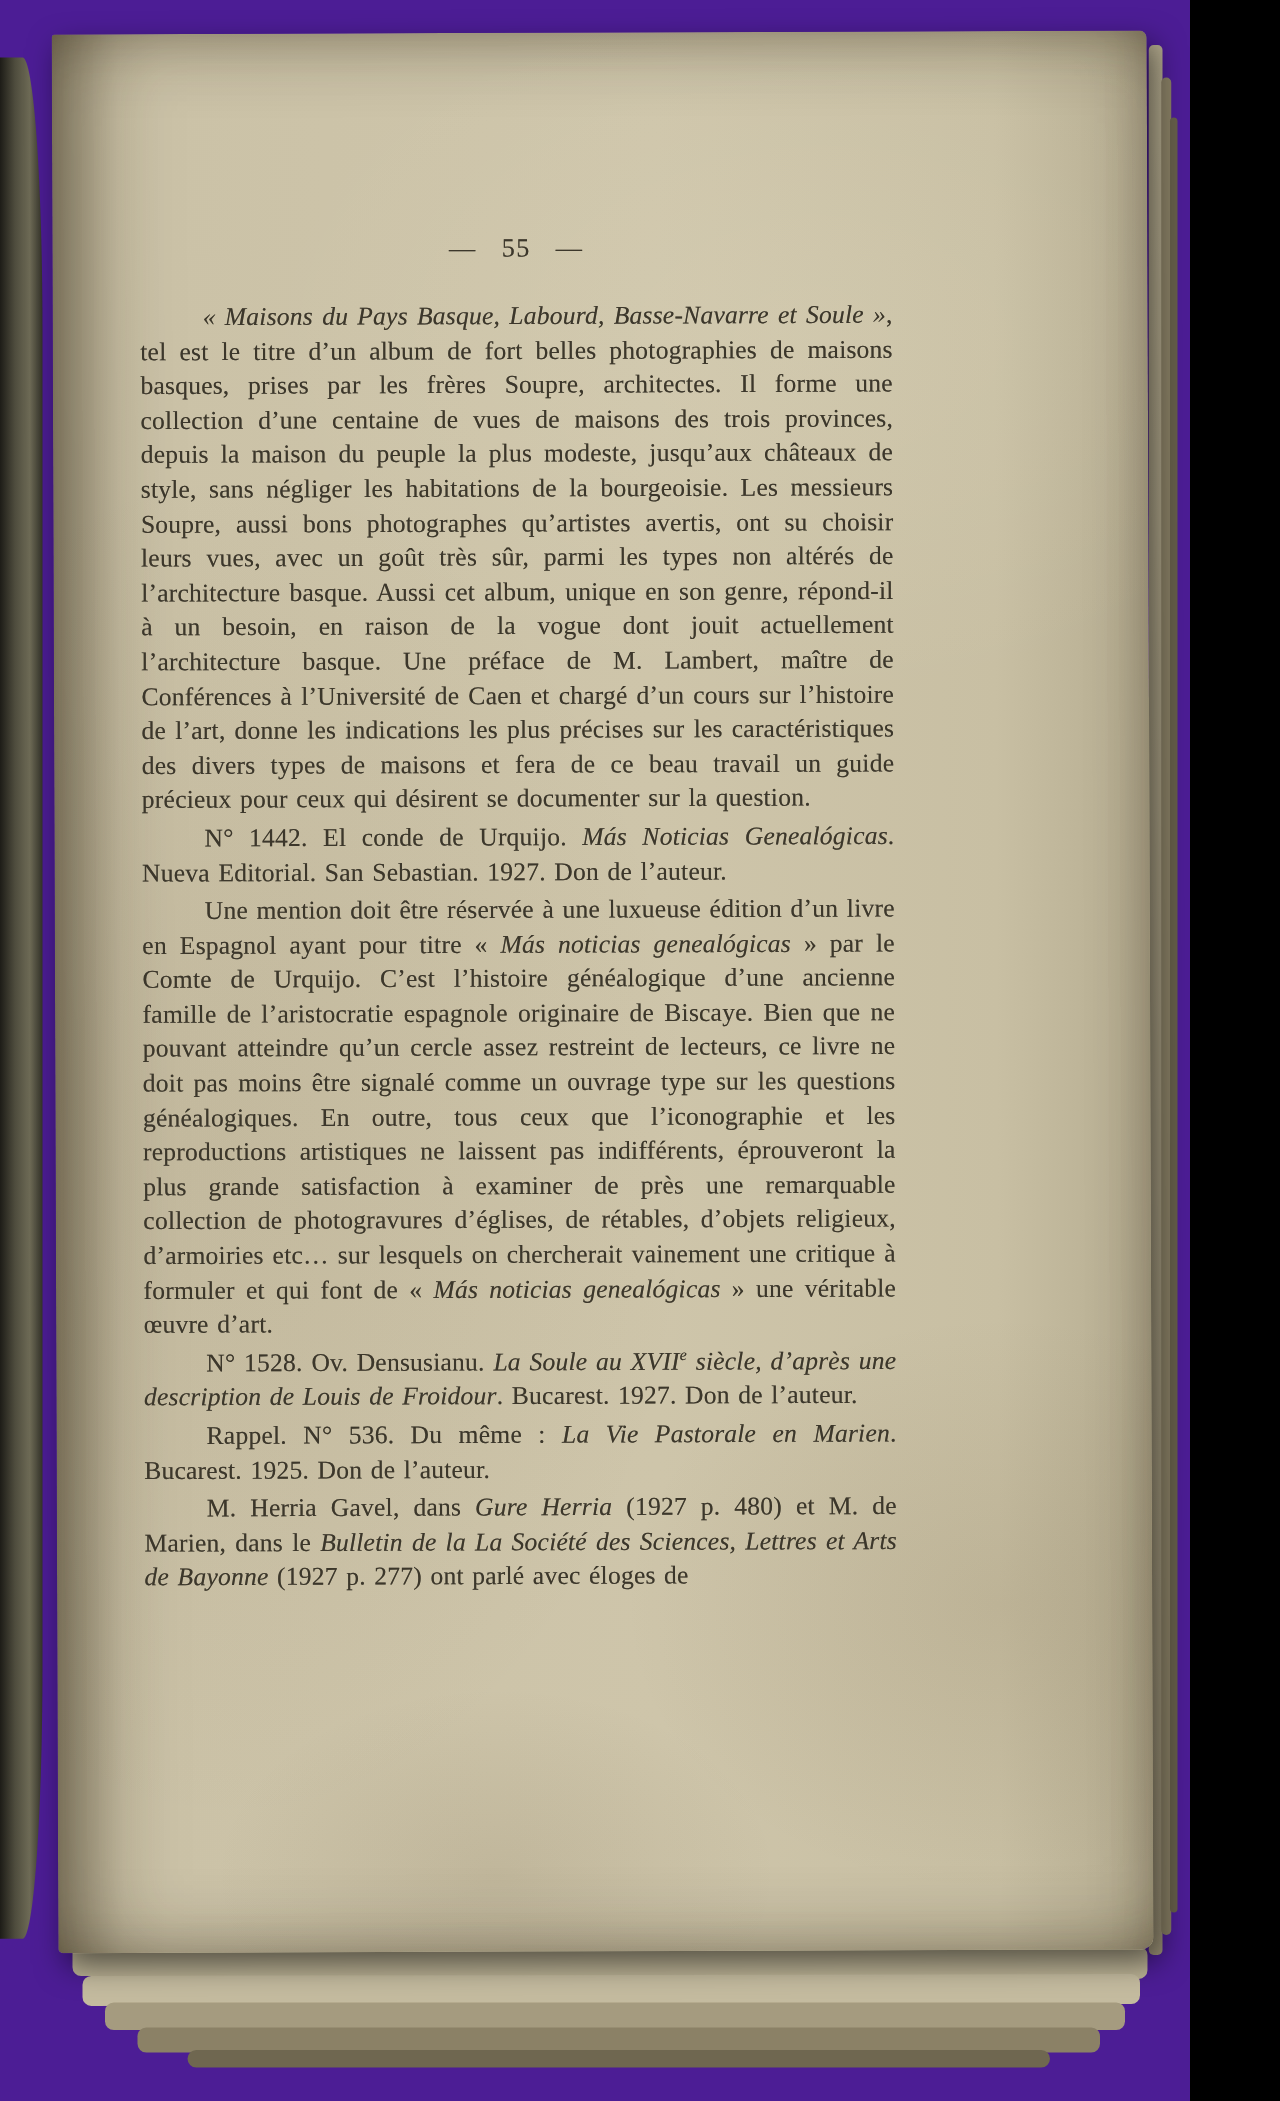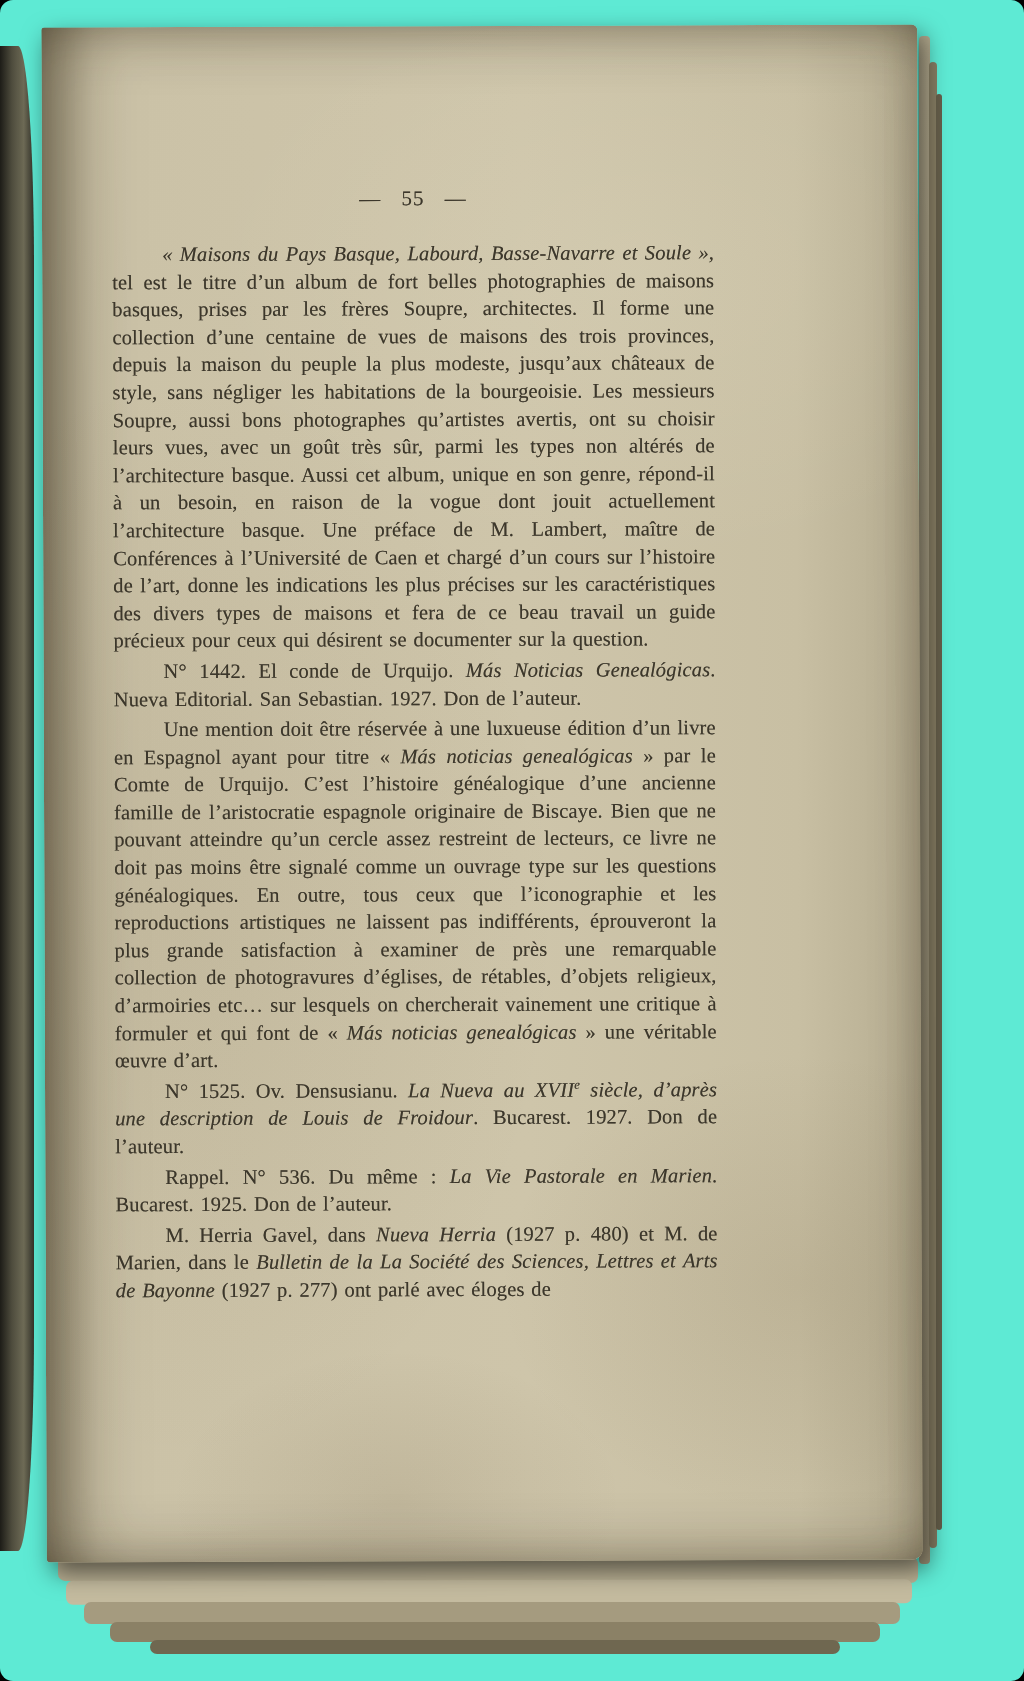--- a/index.html
+++ b/index.html
@@ -5,11 +5,10 @@
   html,body{margin:0;padding:0;background:#000;}
   .scan{
     position:relative;
-    width:1024px;height:1681px;
-    background:#5eead4;
+    width:952px;height:1681px;
+    background:#4c1d95;
     overflow:hidden;
     font-family:"Liberation Serif","DejaVu Serif",serif;
-    border-radius:13px;
   }
   
   .left-page-edge{

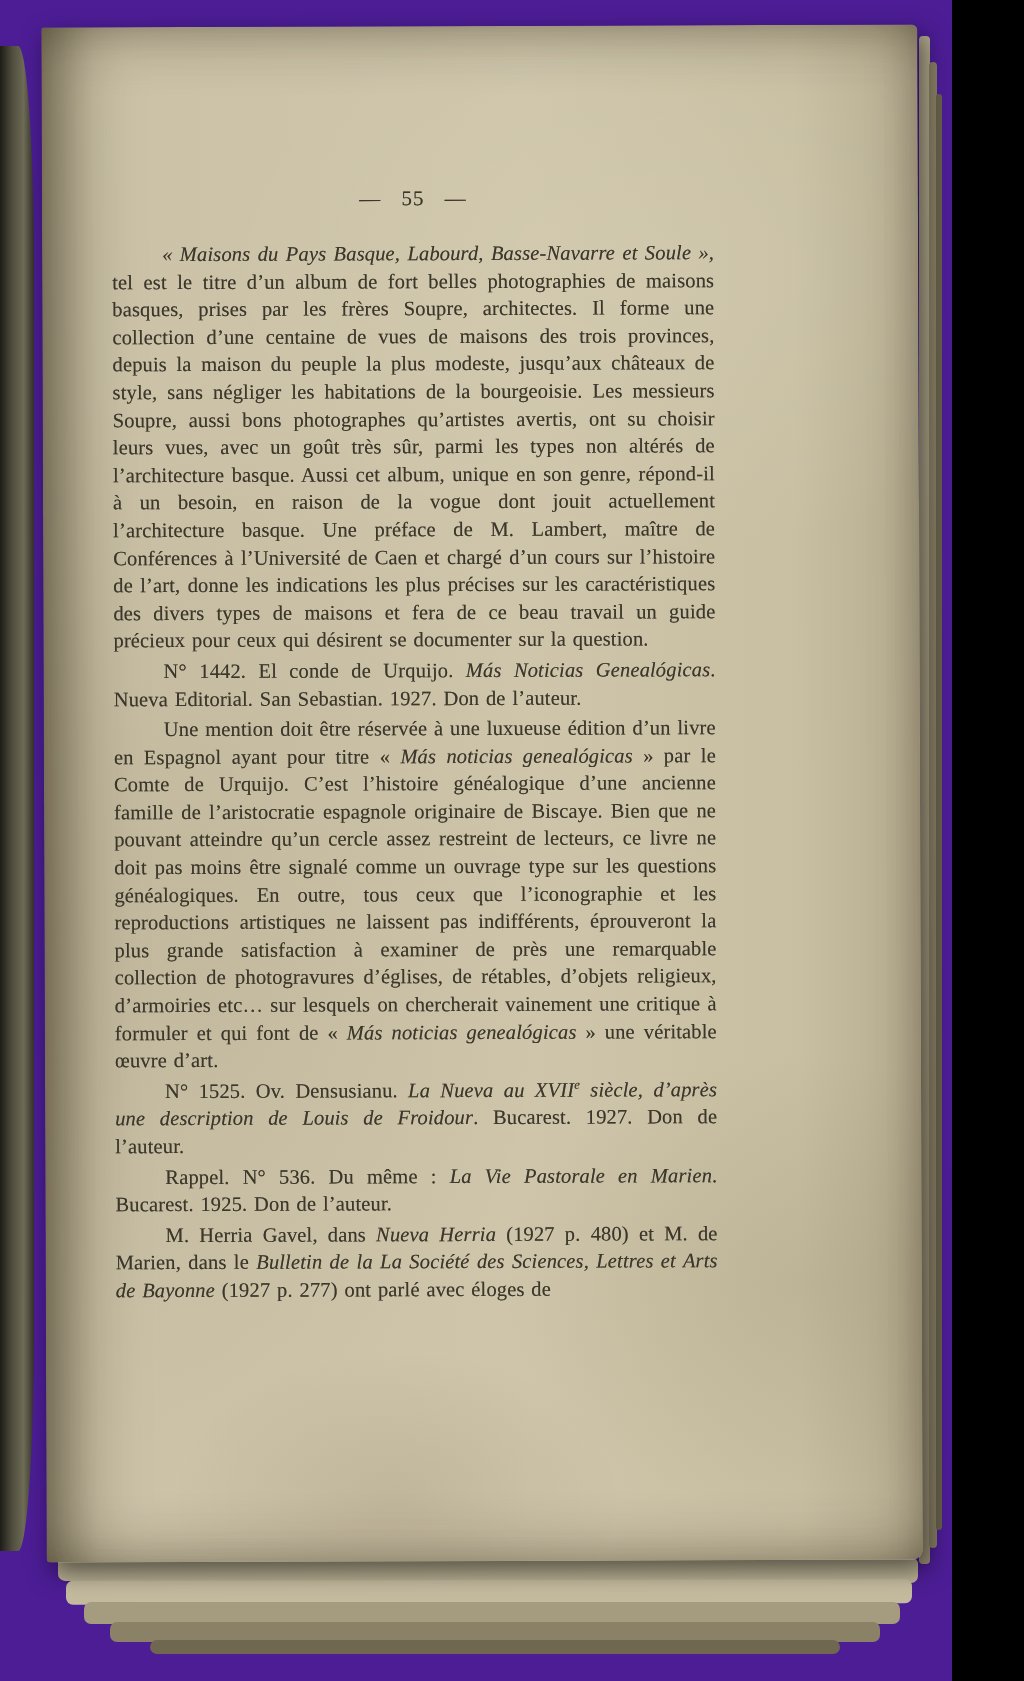--- a/index.html
+++ b/index.html
@@ -98,7 +98,7 @@
           <p class="para"><span class="it">« Maisons du Pays Basque, Labourd, Basse-Navarre et Soule »</span><span>, tel est le titre d’un album de fort belles photographies de maisons basques, prises par les frères Soupre, architectes. Il forme une collection d’une centaine de vues de maisons des trois provinces, depuis la maison du peuple la plus modeste, jusqu’aux châteaux de style, sans négliger les habitations de la bourgeoisie. Les messieurs Soupre, aussi bons photographes qu’artistes avertis, ont su choisir leurs vues, avec un goût très sûr, parmi les types non altérés de l’architecture basque.  Aussi cet album, unique en son genre, répond-il à un besoin, en raison de la vogue dont jouit actuellement l’architecture basque. Une préface de M. Lambert, maître de Conférences à l’Université de Caen et chargé d’un cours sur l’histoire de l’art, donne les indications les plus précises sur les caractéristiques des divers types de maisons et fera de ce beau travail un guide précieux pour ceux qui désirent se documenter sur la question.</span></p>
           <p class="para"><span>N° 1442. El conde de Urquijo. </span><span class="it">Más Noticias Genealógicas</span><span>. Nueva Editorial. San Sebastian. 1927. Don de l’auteur.</span></p>
           <p class="para"><span>Une mention doit être réservée à une luxueuse édition d’un livre en Espagnol ayant pour titre « </span><span class="it">Más noticias genealógicas</span><span> » par le Comte de Urquijo. C’est l’histoire généalogique d’une ancienne famille de l’aristocratie espagnole originaire de Biscaye. Bien que ne pouvant atteindre qu’un cercle assez restreint de lecteurs, ce livre ne doit pas moins être signalé comme un ouvrage type sur les questions généalogiques. En outre, tous ceux que l’iconographie et les reproductions artistiques ne laissent pas indifférents, éprouveront la plus grande satisfaction à examiner de près une remarquable collection de  photogravures d’églises, de rétables, d’objets religieux, d’armoiries etc… sur lesquels on chercherait vainement une critique à formuler et qui font de « </span><span class="it">Más noticias genealógicas</span><span> » une véritable œuvre d’art.</span></p>
-          <p class="para"><span>N° 1525. Ov. Densusianu. </span><span class="it">La Nueva au XVII</span><span class="it sup">e</span><span class="it"> siècle, d’après une description de Louis de Froidour</span><span>. Bucarest. 1927. Don de l’auteur.</span></p>
+          <p class="para"><span>N° 1528. Ov. Densusianu. </span><span class="it">La Nueva au XVII</span><span class="it sup">e</span><span class="it"> siècle, d’après une description de Louis de Froidour</span><span>. Bucarest. 1927. Don de l’auteur.</span></p>
           <p class="para"><span>Rappel. N° 536. Du même : </span><span class="it">La Vie Pastorale en Marien</span><span>. Bucarest. 1925. Don de l’auteur.</span></p>
           <p class="para"><span>M. Herria Gavel, dans </span><span class="it">Nueva Herria</span><span> (1927 p. 480) et M. de Marien, dans le </span><span class="it">Bulletin de la La Société des Sciences, Lettres et Arts de Bayonne</span><span> (1927 p. 277) ont parlé avec éloges de</span></p>
         </div>

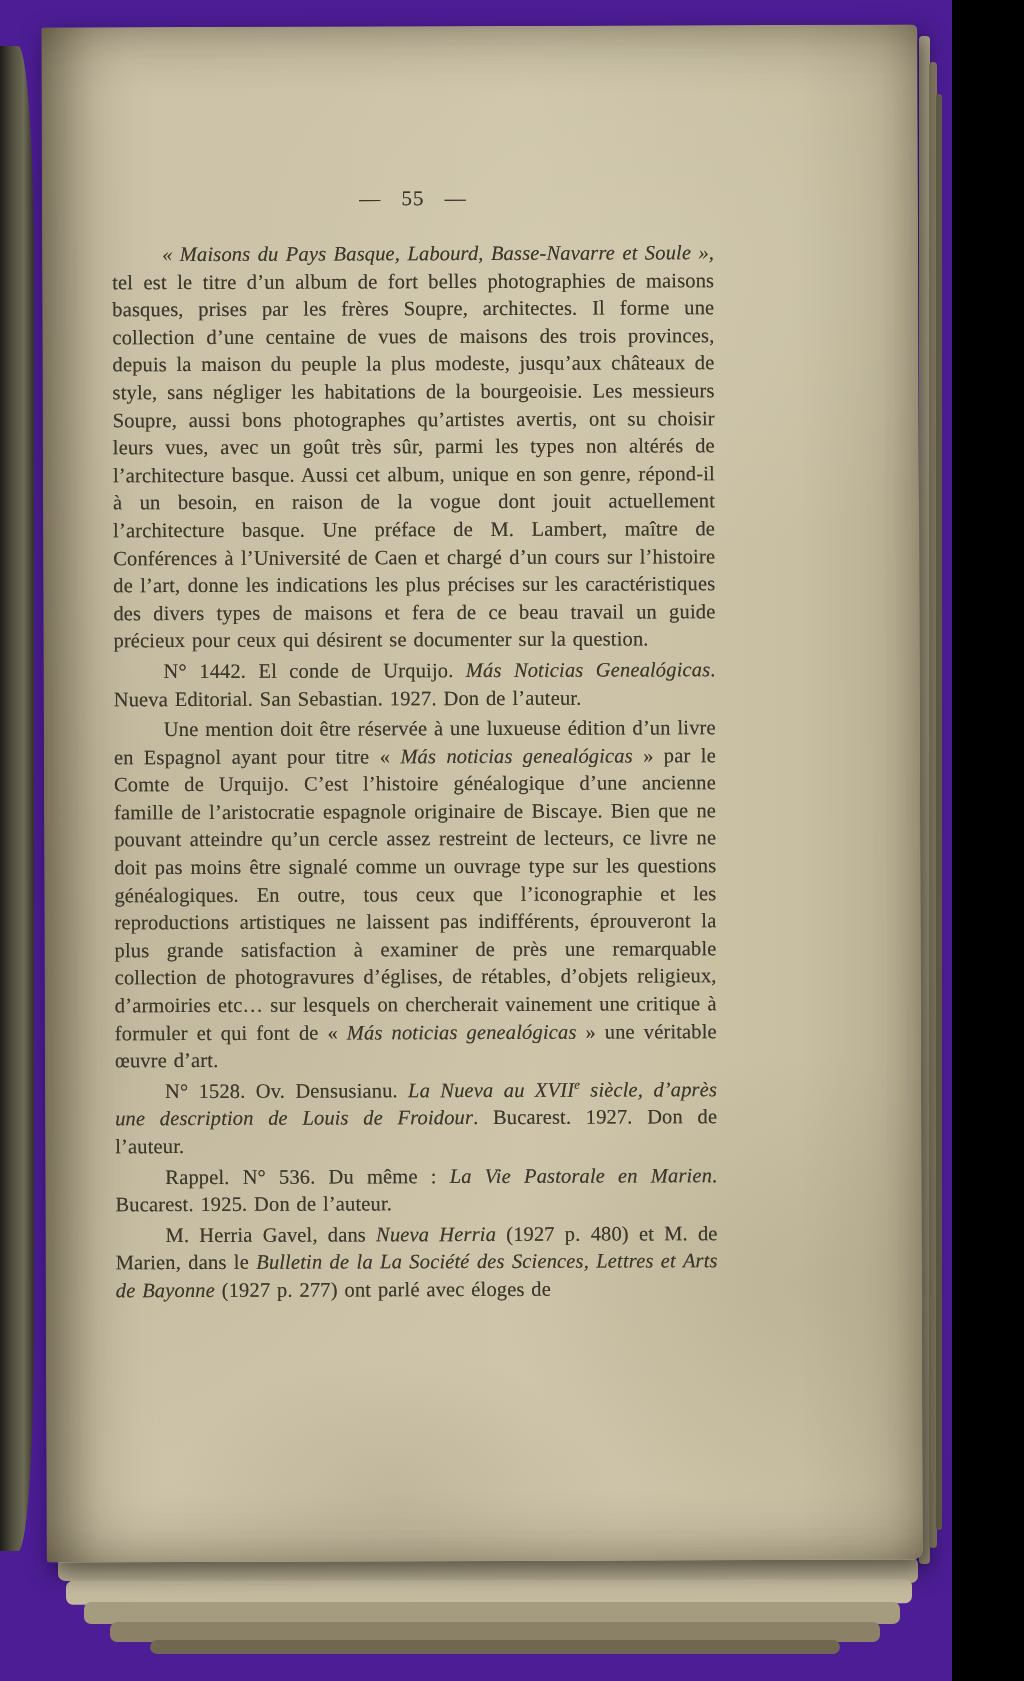--- a/index.html
+++ b/index.html
@@ -98,7 +98,7 @@
           <p class="para"><span class="it">« Maisons du Pays Basque, Labourd, Basse-Navarre et Soule »</span><span>, tel est le titre d’un album de fort belles photographies de maisons basques, prises par les frères Soupre, architectes. Il forme une collection d’une centaine de vues de maisons des trois provinces, depuis la maison du peuple la plus modeste, jusqu’aux châteaux de style, sans négliger les habitations de la bourgeoisie. Les messieurs Soupre, aussi bons photographes qu’artistes avertis, ont su choisir leurs vues, avec un goût très sûr, parmi les types non altérés de l’architecture basque.  Aussi cet album, unique en son genre, répond-il à un besoin, en raison de la vogue dont jouit actuellement l’architecture basque. Une préface de M. Lambert, maître de Conférences à l’Université de Caen et chargé d’un cours sur l’histoire de l’art, donne les indications les plus précises sur les caractéristiques des divers types de maisons et fera de ce beau travail un guide précieux pour ceux qui désirent se documenter sur la question.</span></p>
           <p class="para"><span>N° 1442. El conde de Urquijo. </span><span class="it">Más Noticias Genealógicas</span><span>. Nueva Editorial. San Sebastian. 1927. Don de l’auteur.</span></p>
           <p class="para"><span>Une mention doit être réservée à une luxueuse édition d’un livre en Espagnol ayant pour titre « </span><span class="it">Más noticias genealógicas</span><span> » par le Comte de Urquijo. C’est l’histoire généalogique d’une ancienne famille de l’aristocratie espagnole originaire de Biscaye. Bien que ne pouvant atteindre qu’un cercle assez restreint de lecteurs, ce livre ne doit pas moins être signalé comme un ouvrage type sur les questions généalogiques. En outre, tous ceux que l’iconographie et les reproductions artistiques ne laissent pas indifférents, éprouveront la plus grande satisfaction à examiner de près une remarquable collection de  photogravures d’églises, de rétables, d’objets religieux, d’armoiries etc… sur lesquels on chercherait vainement une critique à formuler et qui font de « </span><span class="it">Más noticias genealógicas</span><span> » une véritable œuvre d’art.</span></p>
-          <p class="para"><span>N° 1528. Ov. Densusianu. </span><span class="it">La Nueva au XVII</span><span class="it sup">e</span><span class="it"> siècle, d’après une description de Louis de Froidour</span><span>. Bucarest. 1927. Don de l’auteur.</span></p>
+          <p class="para"><span>N° 1528. Ov. Densusianu. </span><span class="it">La Soule au XVII</span><span class="it sup">e</span><span class="it"> siècle, d’après une description de Louis de Froidour</span><span>. Bucarest. 1927. Don de l’auteur.</span></p>
           <p class="para"><span>Rappel. N° 536. Du même : </span><span class="it">La Vie Pastorale en Marien</span><span>. Bucarest. 1925. Don de l’auteur.</span></p>
           <p class="para"><span>M. Herria Gavel, dans </span><span class="it">Nueva Herria</span><span> (1927 p. 480) et M. de Marien, dans le </span><span class="it">Bulletin de la La Société des Sciences, Lettres et Arts de Bayonne</span><span> (1927 p. 277) ont parlé avec éloges de</span></p>
         </div>

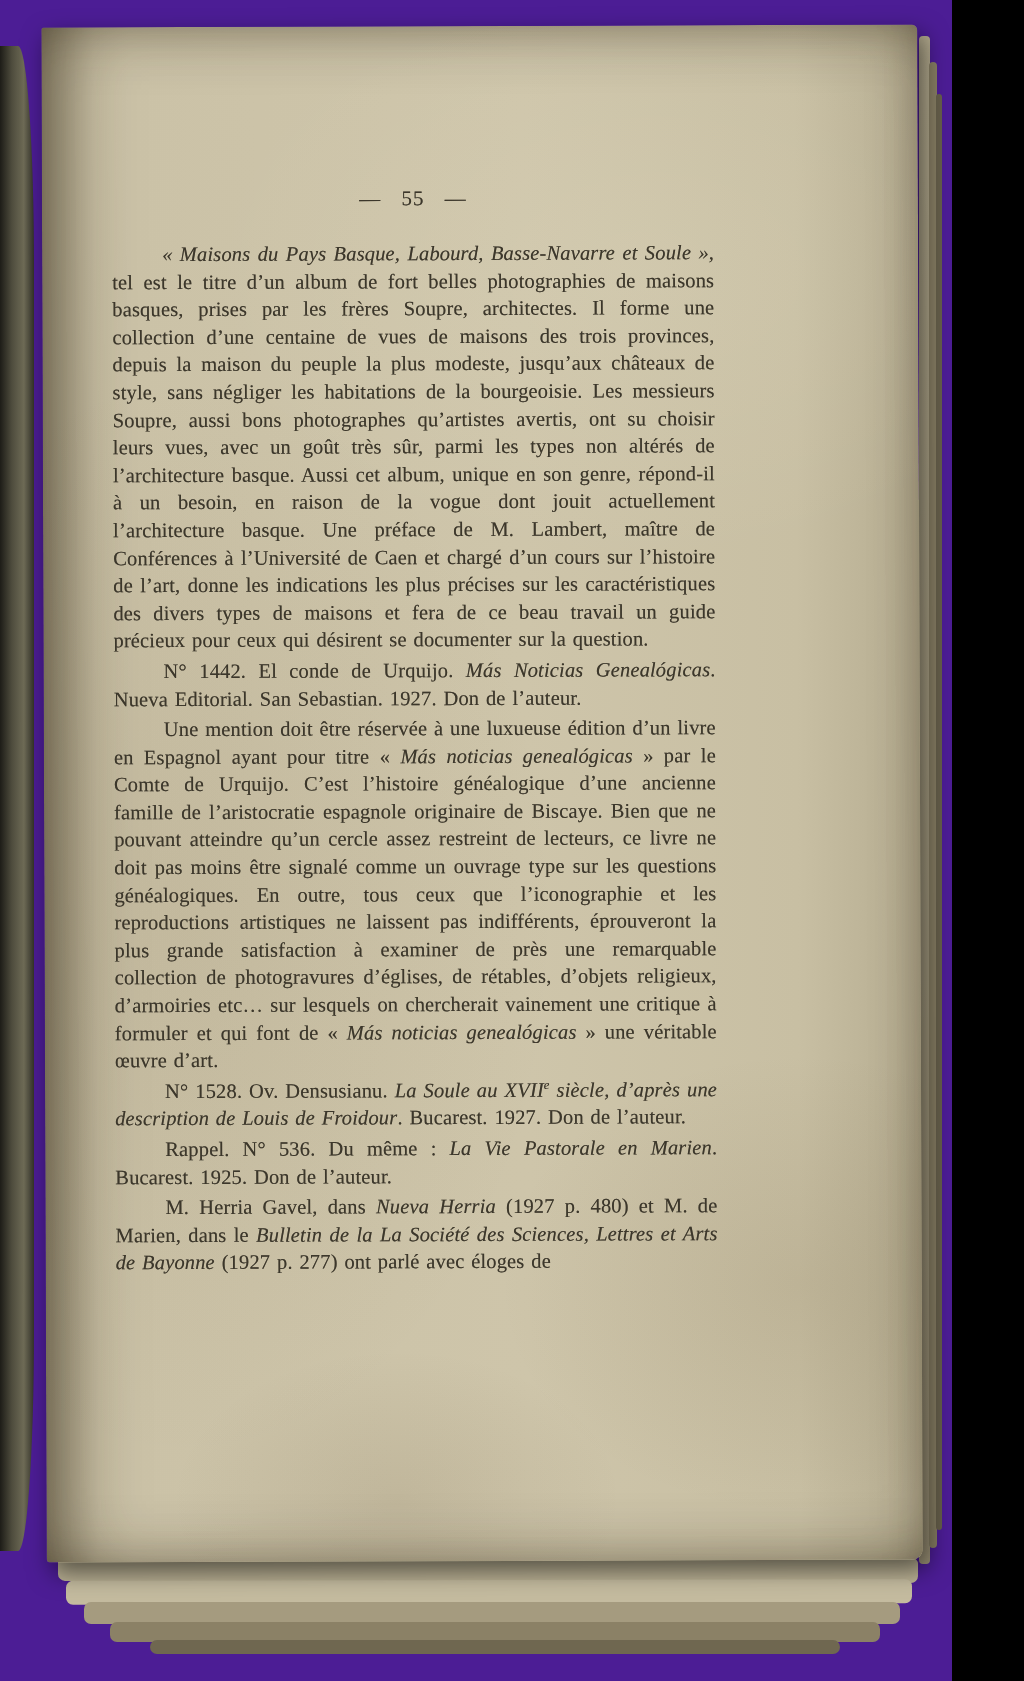--- a/index.html
+++ b/index.html
@@ -100,7 +100,7 @@
           <p class="para"><span>Une mention doit être réservée à une luxueuse édition d’un livre en Espagnol ayant pour titre « </span><span class="it">Más noticias genealógicas</span><span> » par le Comte de Urquijo. C’est l’histoire généalogique d’une ancienne famille de l’aristocratie espagnole originaire de Biscaye. Bien que ne pouvant atteindre qu’un cercle assez restreint de lecteurs, ce livre ne doit pas moins être signalé comme un ouvrage type sur les questions généalogiques. En outre, tous ceux que l’iconographie et les reproductions artistiques ne laissent pas indifférents, éprouveront la plus grande satisfaction à examiner de près une remarquable collection de  photogravures d’églises, de rétables, d’objets religieux, d’armoiries etc… sur lesquels on chercherait vainement une critique à formuler et qui font de « </span><span class="it">Más noticias genealógicas</span><span> » une véritable œuvre d’art.</span></p>
           <p class="para"><span>N° 1528. Ov. Densusianu. </span><span class="it">La Soule au XVII</span><span class="it sup">e</span><span class="it"> siècle, d’après une description de Louis de Froidour</span><span>. Bucarest. 1927. Don de l’auteur.</span></p>
           <p class="para"><span>Rappel. N° 536. Du même : </span><span class="it">La Vie Pastorale en Marien</span><span>. Bucarest. 1925. Don de l’auteur.</span></p>
-          <p class="para"><span>M. Herria Gavel, dans </span><span class="it">Nueva Herria</span><span> (1927 p. 480) et M. de Marien, dans le </span><span class="it">Bulletin de la La Société des Sciences, Lettres et Arts de Bayonne</span><span> (1927 p. 277) ont parlé avec éloges de</span></p>
+          <p class="para"><span>M. Herria Gavel, dans </span><span class="it">Gure Herria</span><span> (1927 p. 480) et M. de Marien, dans le </span><span class="it">Bulletin de la La Société des Sciences, Lettres et Arts de Bayonne</span><span> (1927 p. 277) ont parlé avec éloges de</span></p>
         </div>
     </div>
   </div>

